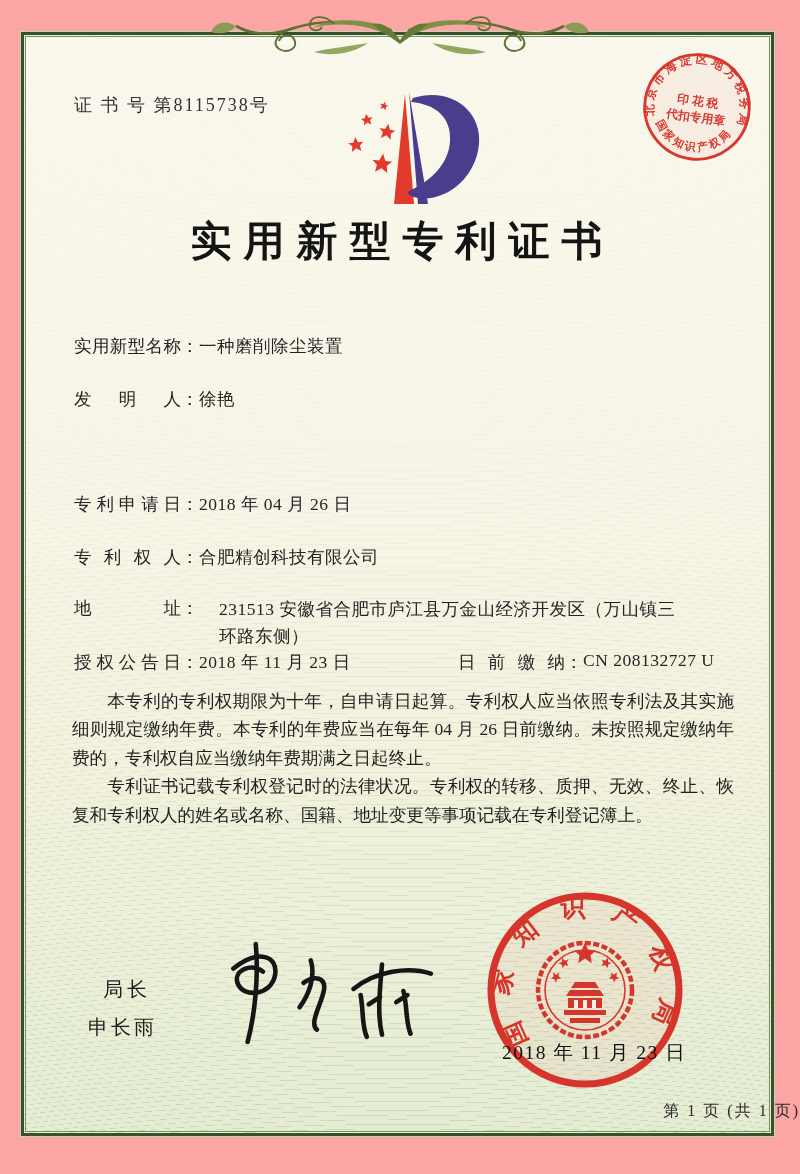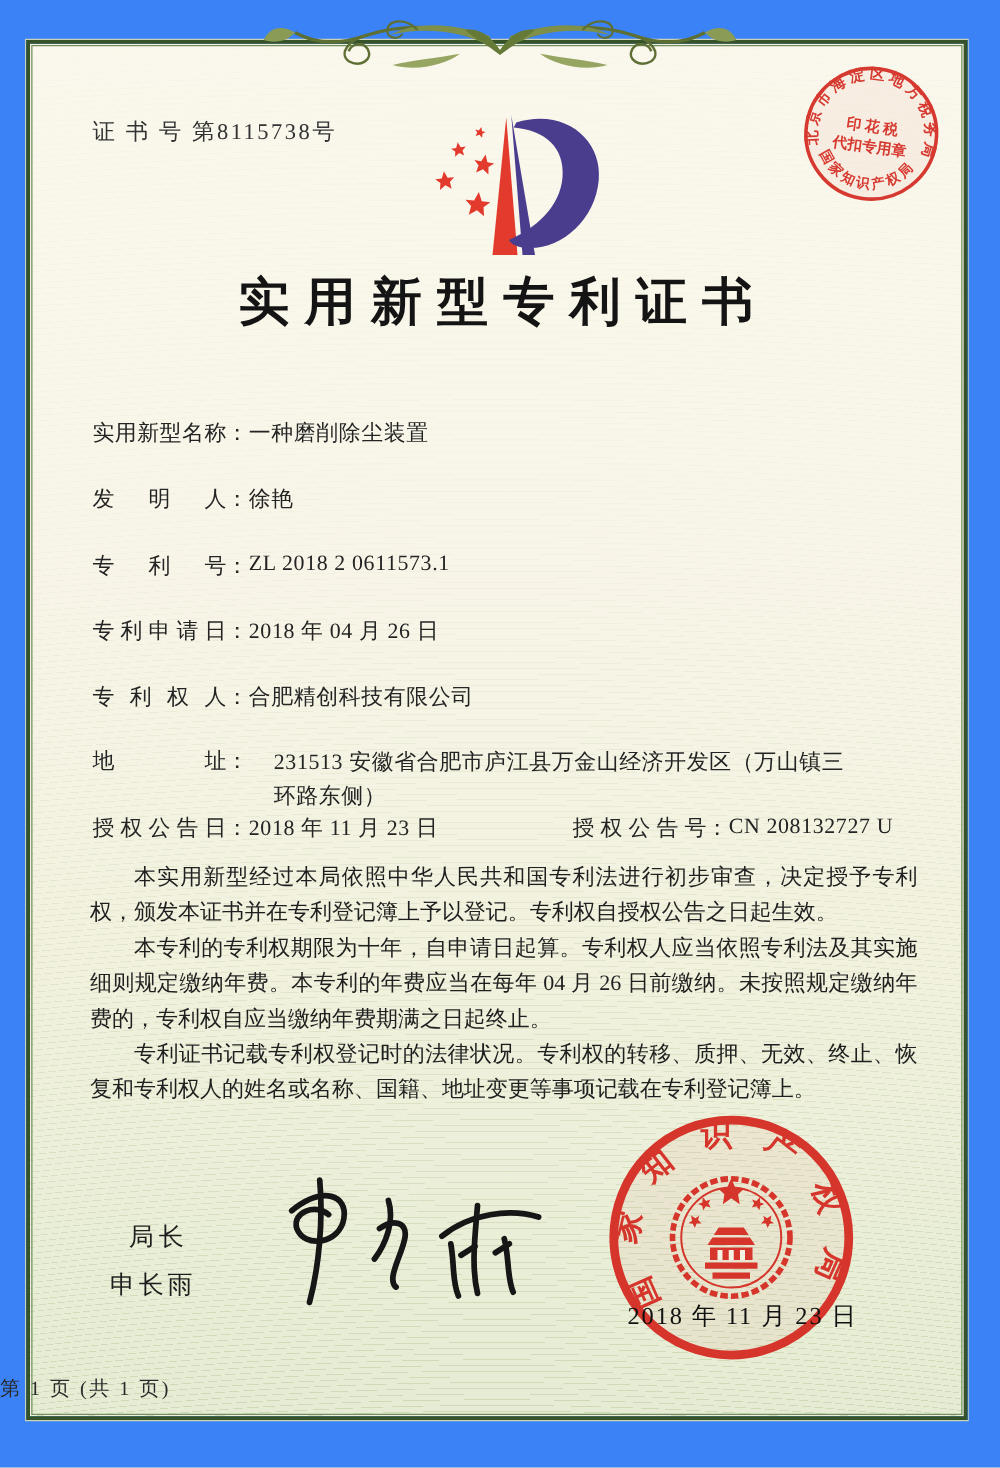--- a/index.html
+++ b/index.html
@@ -5,7 +5,7 @@
   html,body{margin:0;padding:0;background:#e8e4d4;}
   .page{
     position:relative;width:800px;height:1174px;margin:0 auto;
-    background:#3b82f6;overflow:hidden;
+    background:#fca5a5;overflow:hidden;
     font-family:"Liberation Serif","DejaVu Serif",serif;color:#222;
   }
   

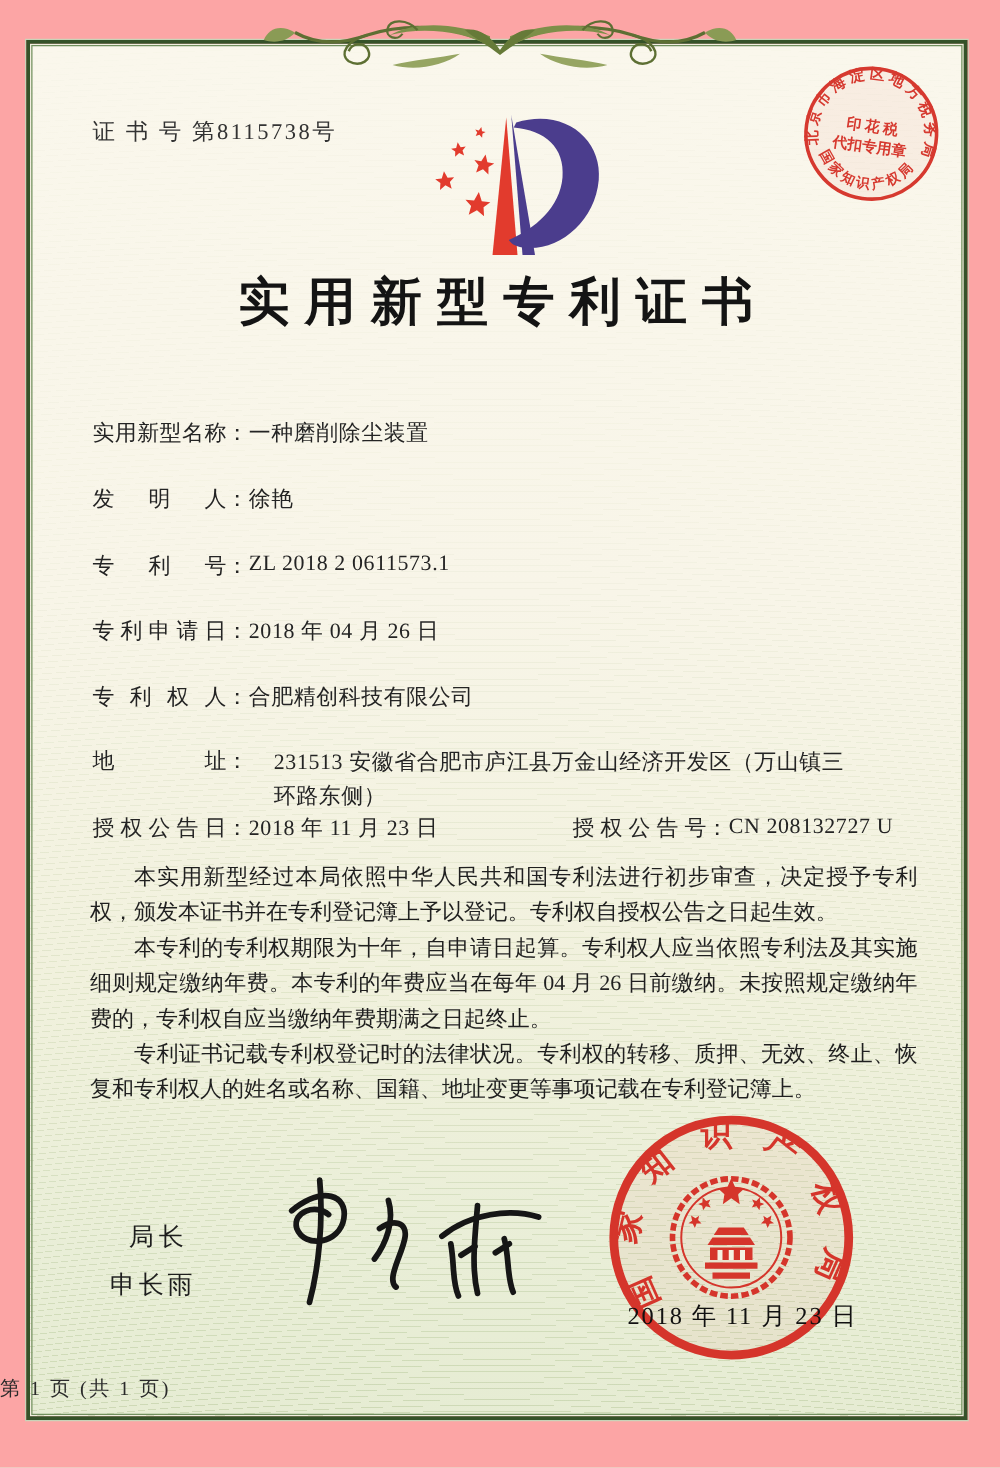--- a/index.html
+++ b/index.html
@@ -117,9 +117,6 @@
   <div class="abs row r0">
     <span class="lbl">实用新型名称</span><span class="colon">：</span><span class="val">一种磨削除尘装置</span>
   </div>
-  <div class="abs row r2">
-    <span class="lbl">专利号</span><span class="colon">：</span><span class="val">ZL 2018 2 0611573.1</span>
-  </div>
   <div class="abs row r3">
     <span class="lbl">专利申请日</span><span class="colon">：</span><span class="val">2018 年 04 月 26 日</span>
   </div>

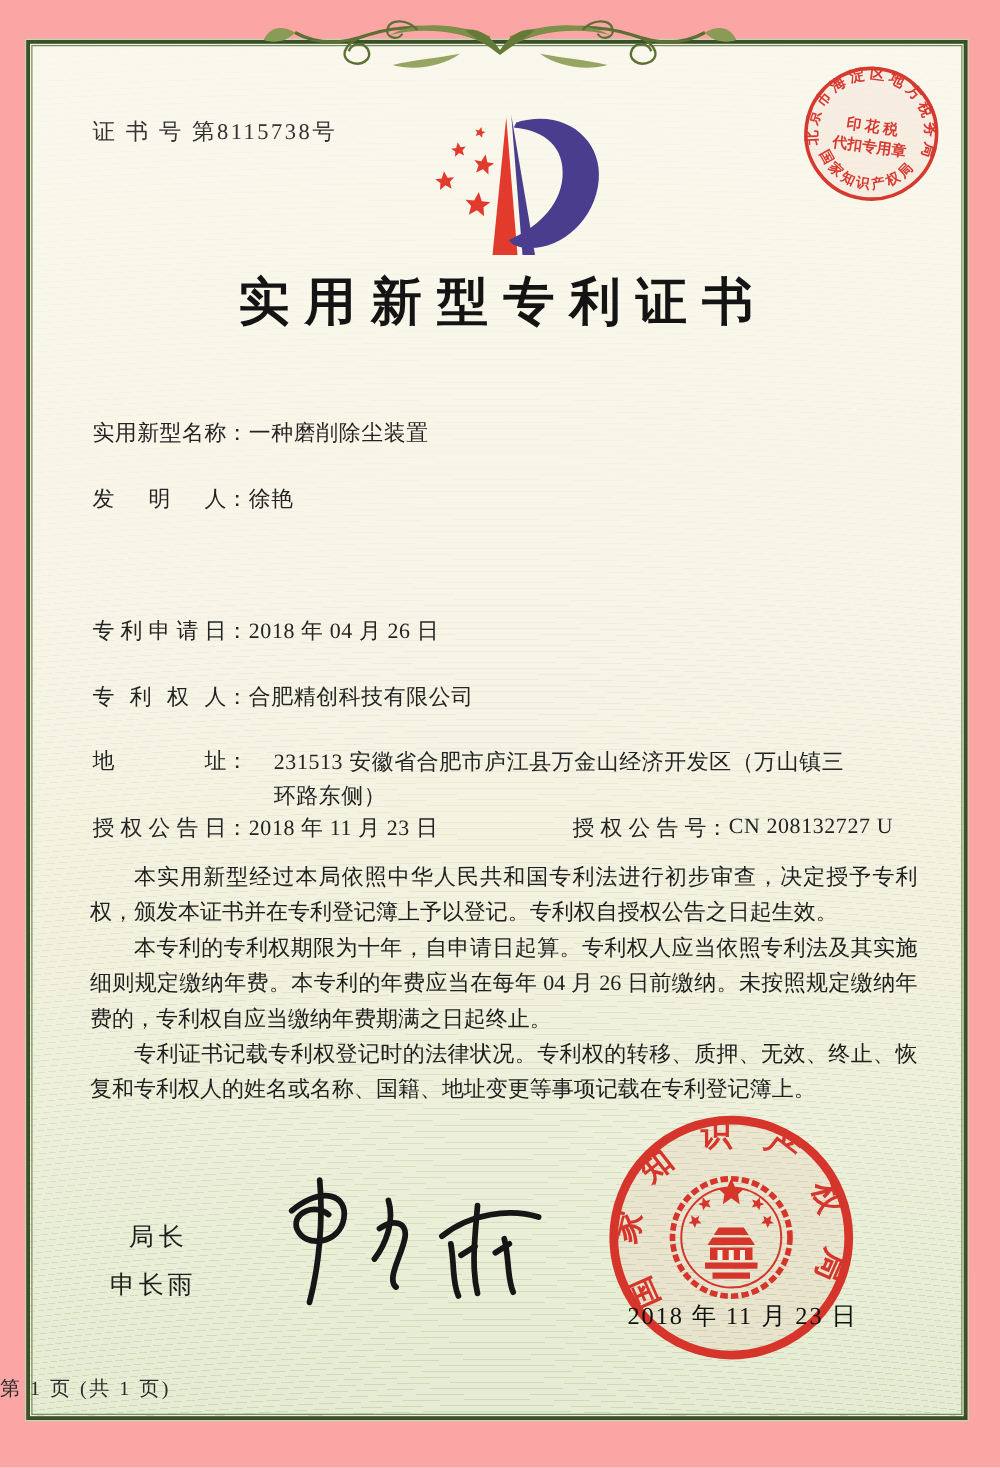--- a/index.html
+++ b/index.html
@@ -130,7 +130,7 @@
     <span class="lbl">授权公告日</span><span class="colon">：</span><span class="val">2018 年 11 月 23 日</span>
   </div>
   <div class="abs row r6 row-right">
-    <span class="lbl">授权公告号</span><span class="colon">：</span><span class="val">CN 208132727 U</span>
+    <span class="lbl">日前缴纳</span><span class="colon">：</span><span class="val">CN 208132727 U</span>
   </div>
 
   <div class="abs bodytext">

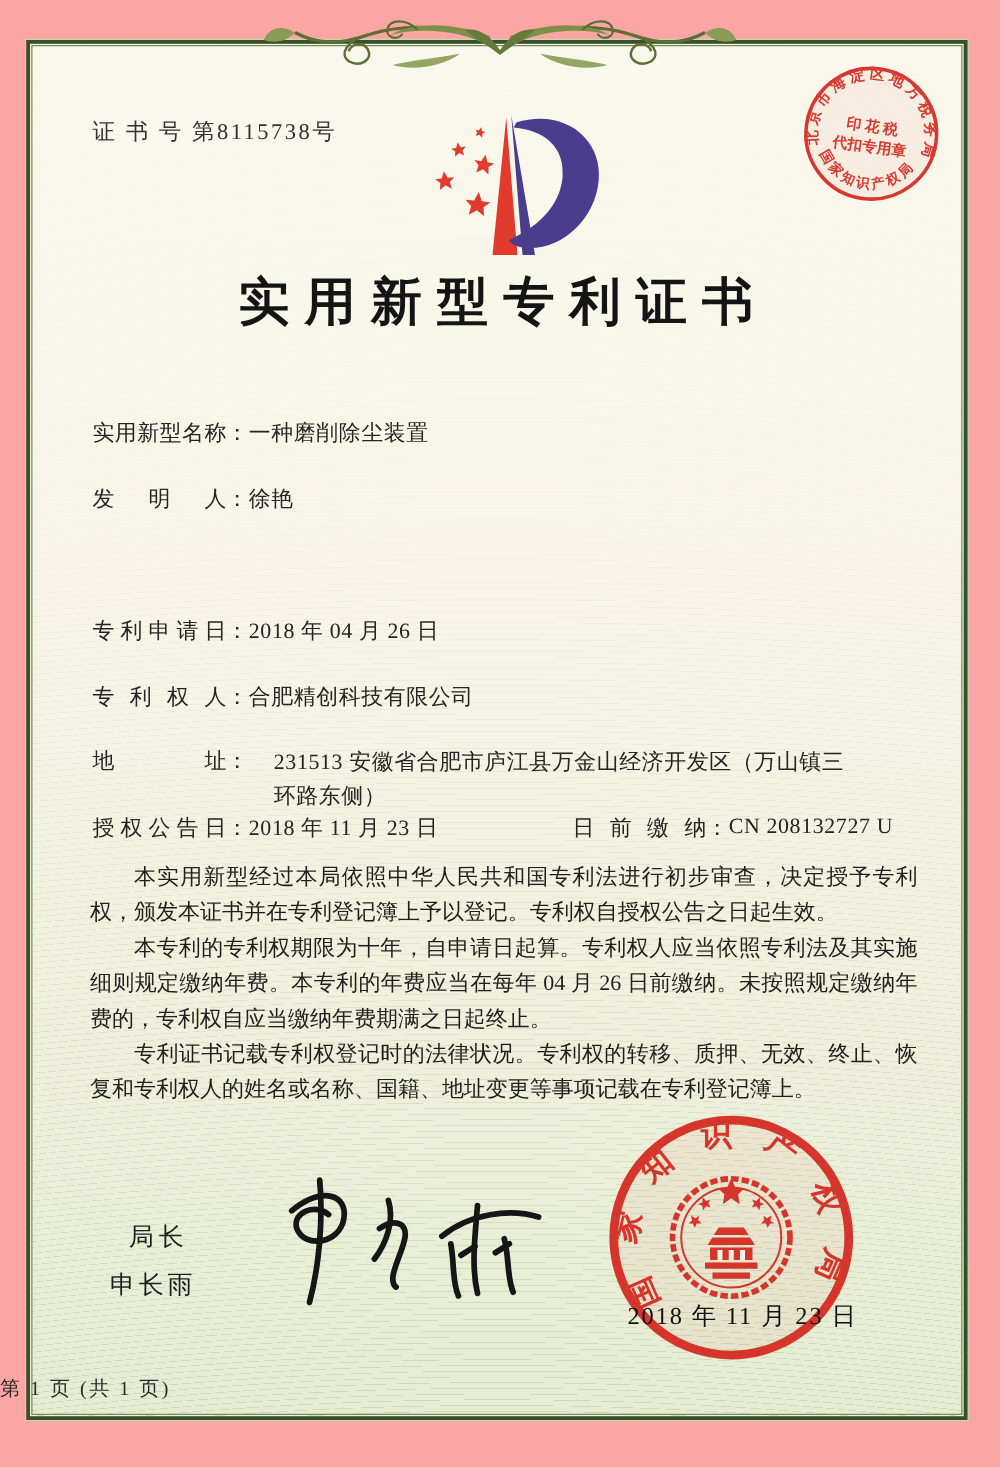--- a/index.html
+++ b/index.html
@@ -134,7 +134,6 @@
   </div>
 
   <div class="abs bodytext">
-    <p>本实用新型经过本局依照中华人民共和国专利法进行初步审查，决定授予专利权，颁发本证书并在专利登记簿上予以登记。专利权自授权公告之日起生效。</p>
     <p>本专利的专利权期限为十年，自申请日起算。专利权人应当依照专利法及其实施细则规定缴纳年费。本专利的年费应当在每年 04 月 26 日前缴纳。未按照规定缴纳年费的，专利权自应当缴纳年费期满之日起终止。</p>
     <p>专利证书记载专利权登记时的法律状况。专利权的转移、质押、无效、终止、恢复和专利权人的姓名或名称、国籍、地址变更等事项记载在专利登记簿上。</p>
   </div>

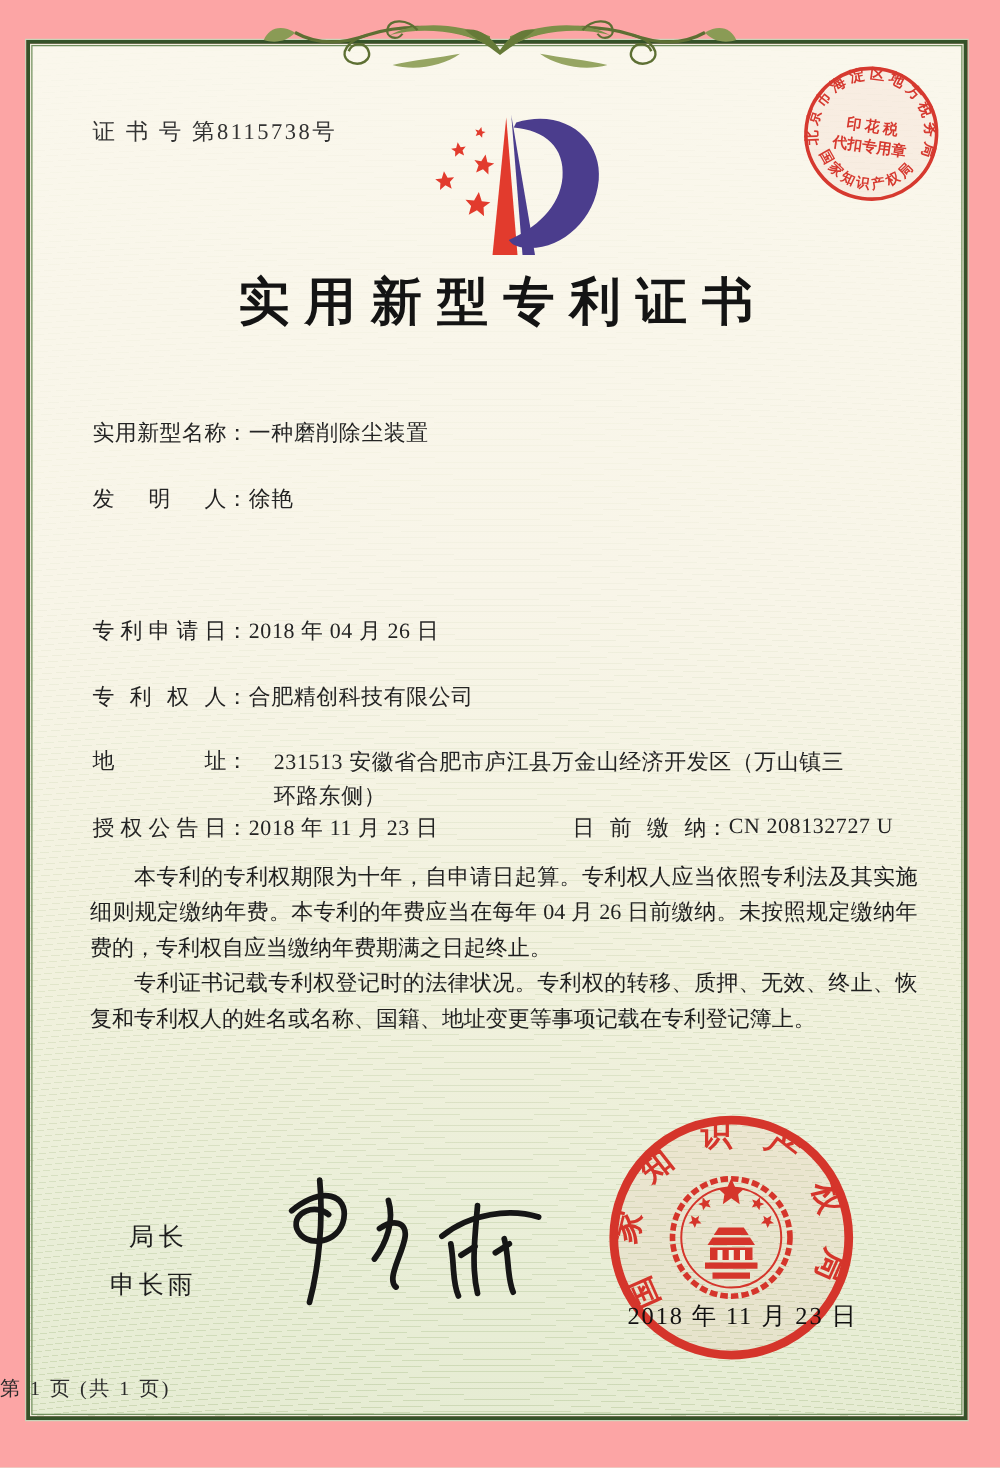--- a/index.html
+++ b/index.html
@@ -49,7 +49,7 @@
   .signature{left:200px;top:936px;width:250px;height:112px;}
   .office-seal{left:481px;top:886px;width:208px;height:208px;}
   .seal-date{left:502px;top:1039px;font-size:19.5px;letter-spacing:1.5px;color:#111;}
-  .footer{left:0;right:0;top:1101px;text-align:left;font-size:16px;letter-spacing:2px;color:#2a2a2a;}
+  .footer{left:0;right:0;top:1101px;text-align:right;font-size:16px;letter-spacing:2px;color:#2a2a2a;}
   text{font-family:"Liberation Serif","DejaVu Serif",serif;}
 </style>
 </head>

